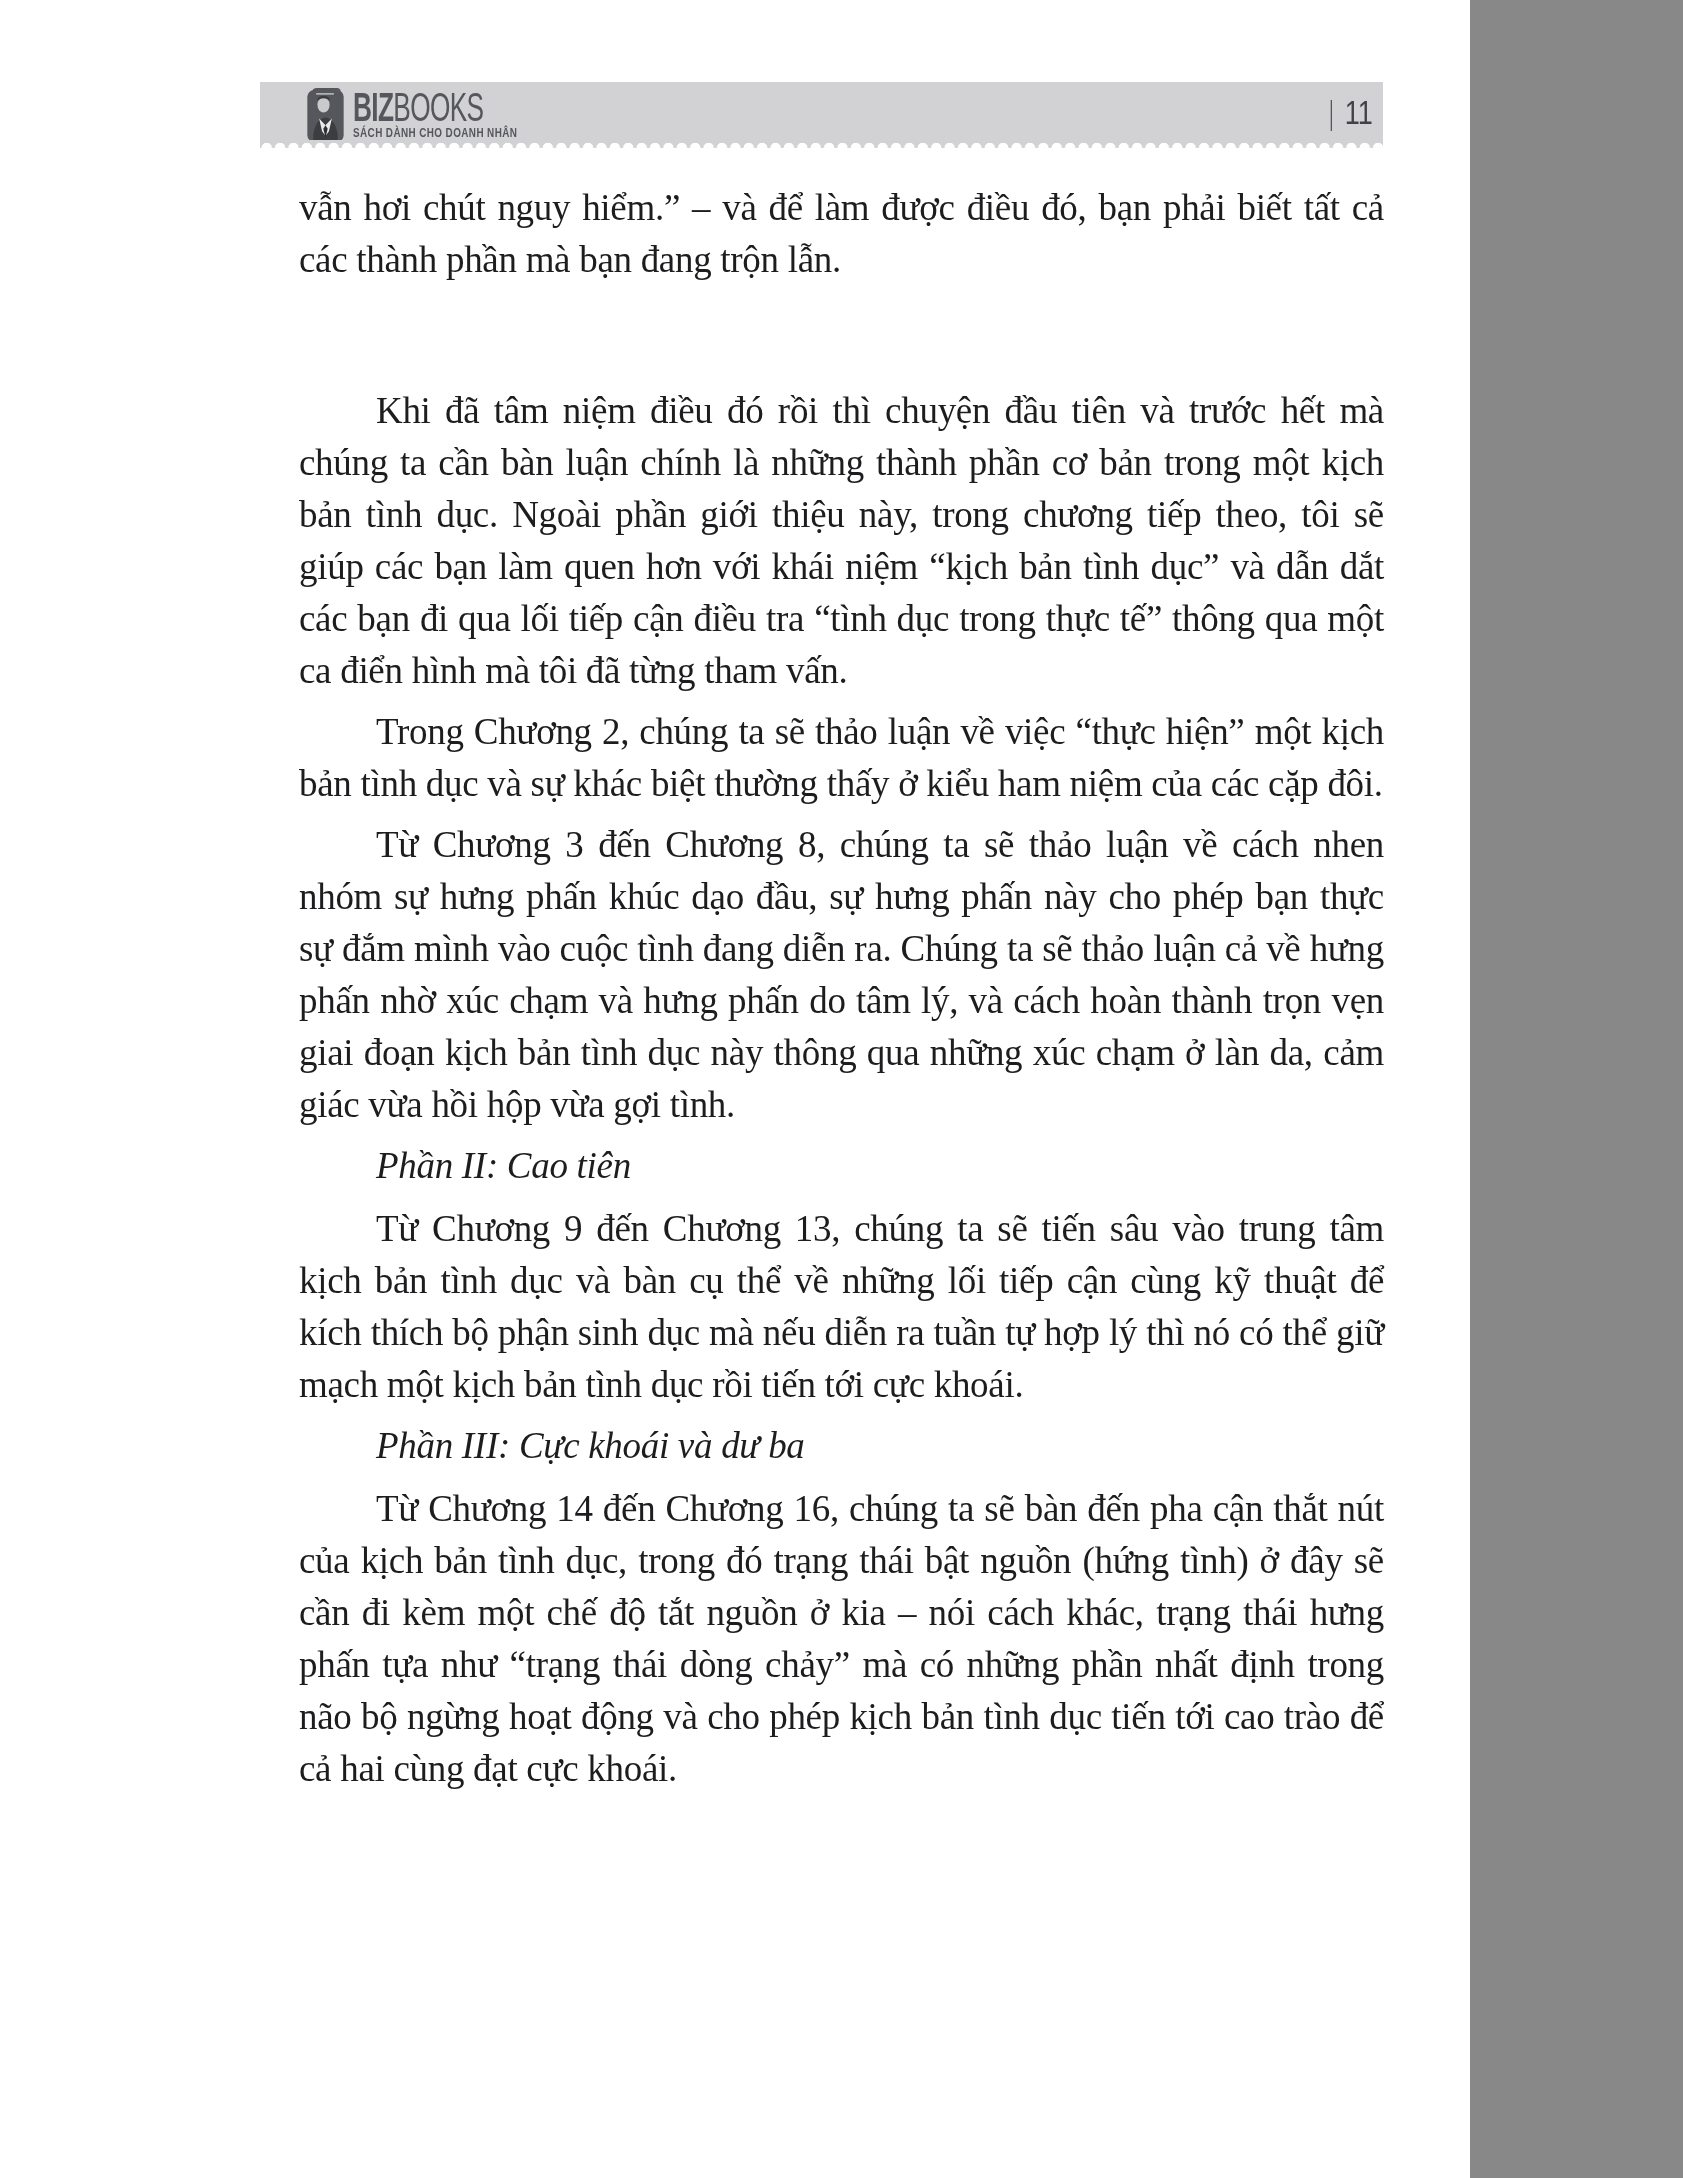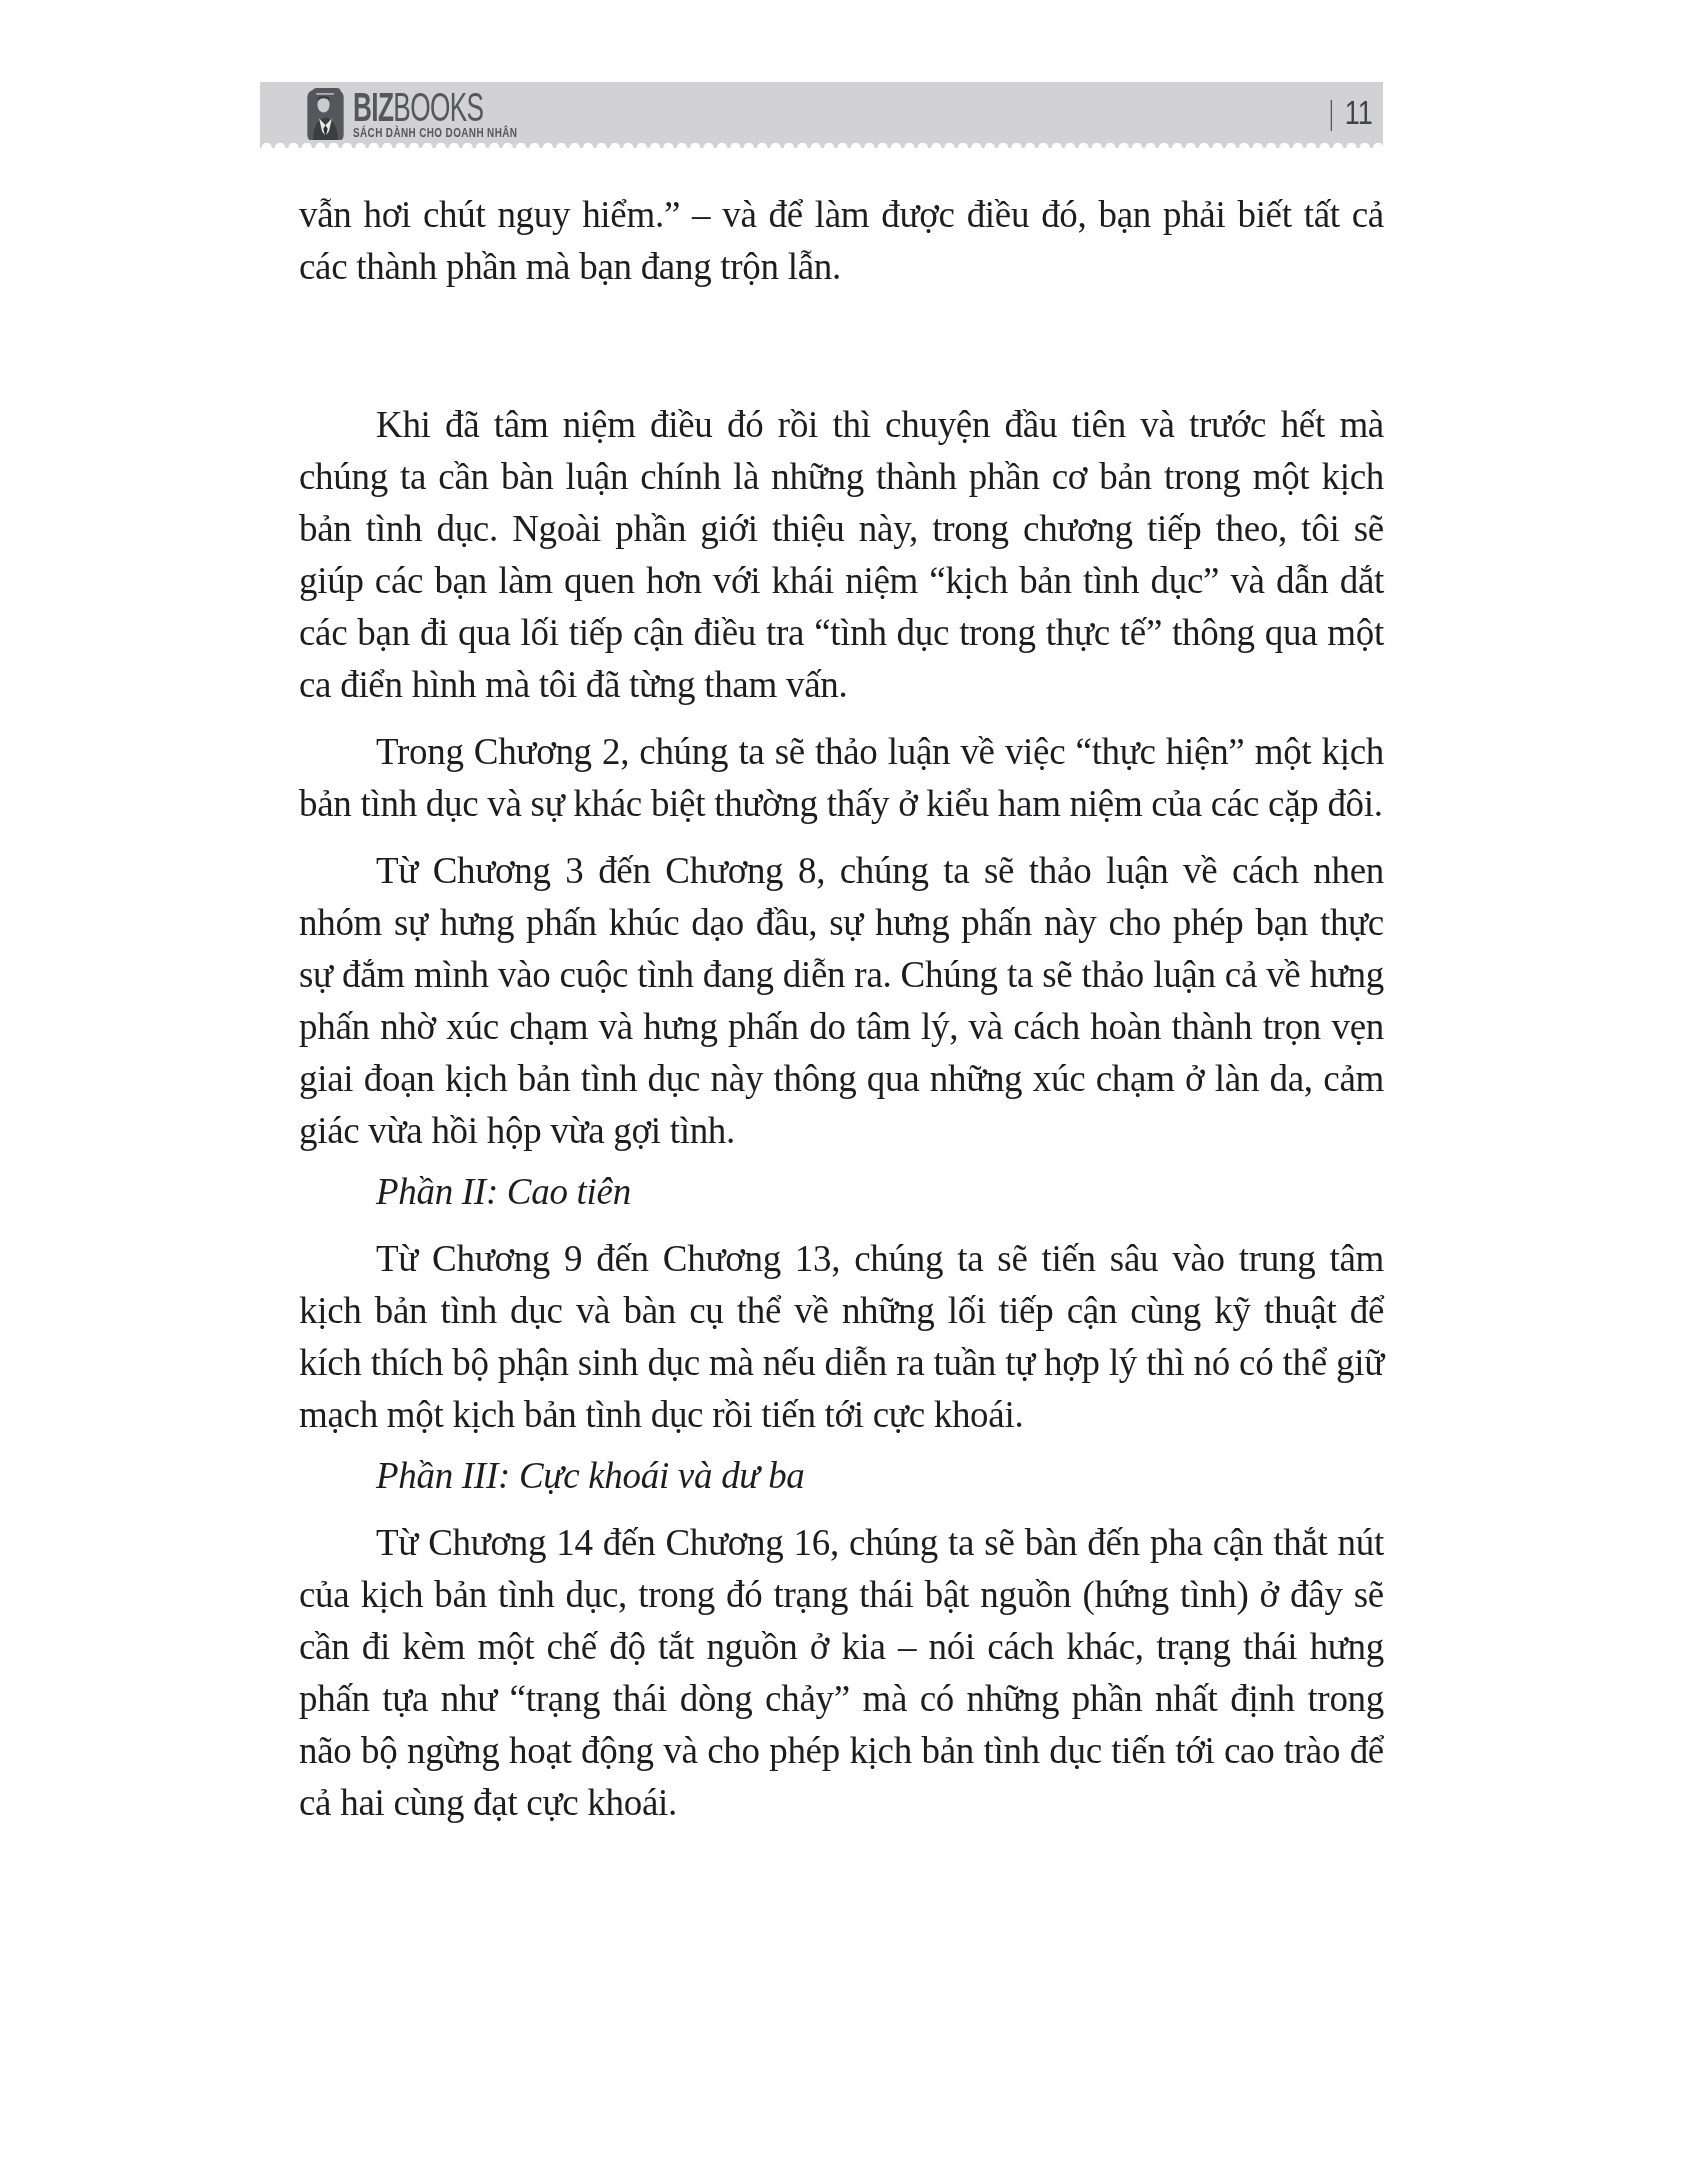--- a/index.html
+++ b/index.html
@@ -12,7 +12,7 @@
   body{background:#888;}
   .page{
     position:relative;
-    width:1683px;height:2178px;
+    width:1470px;height:2178px;
     background:#ffffff;
     overflow:hidden;
     font-family:"Liberation Serif", serif;

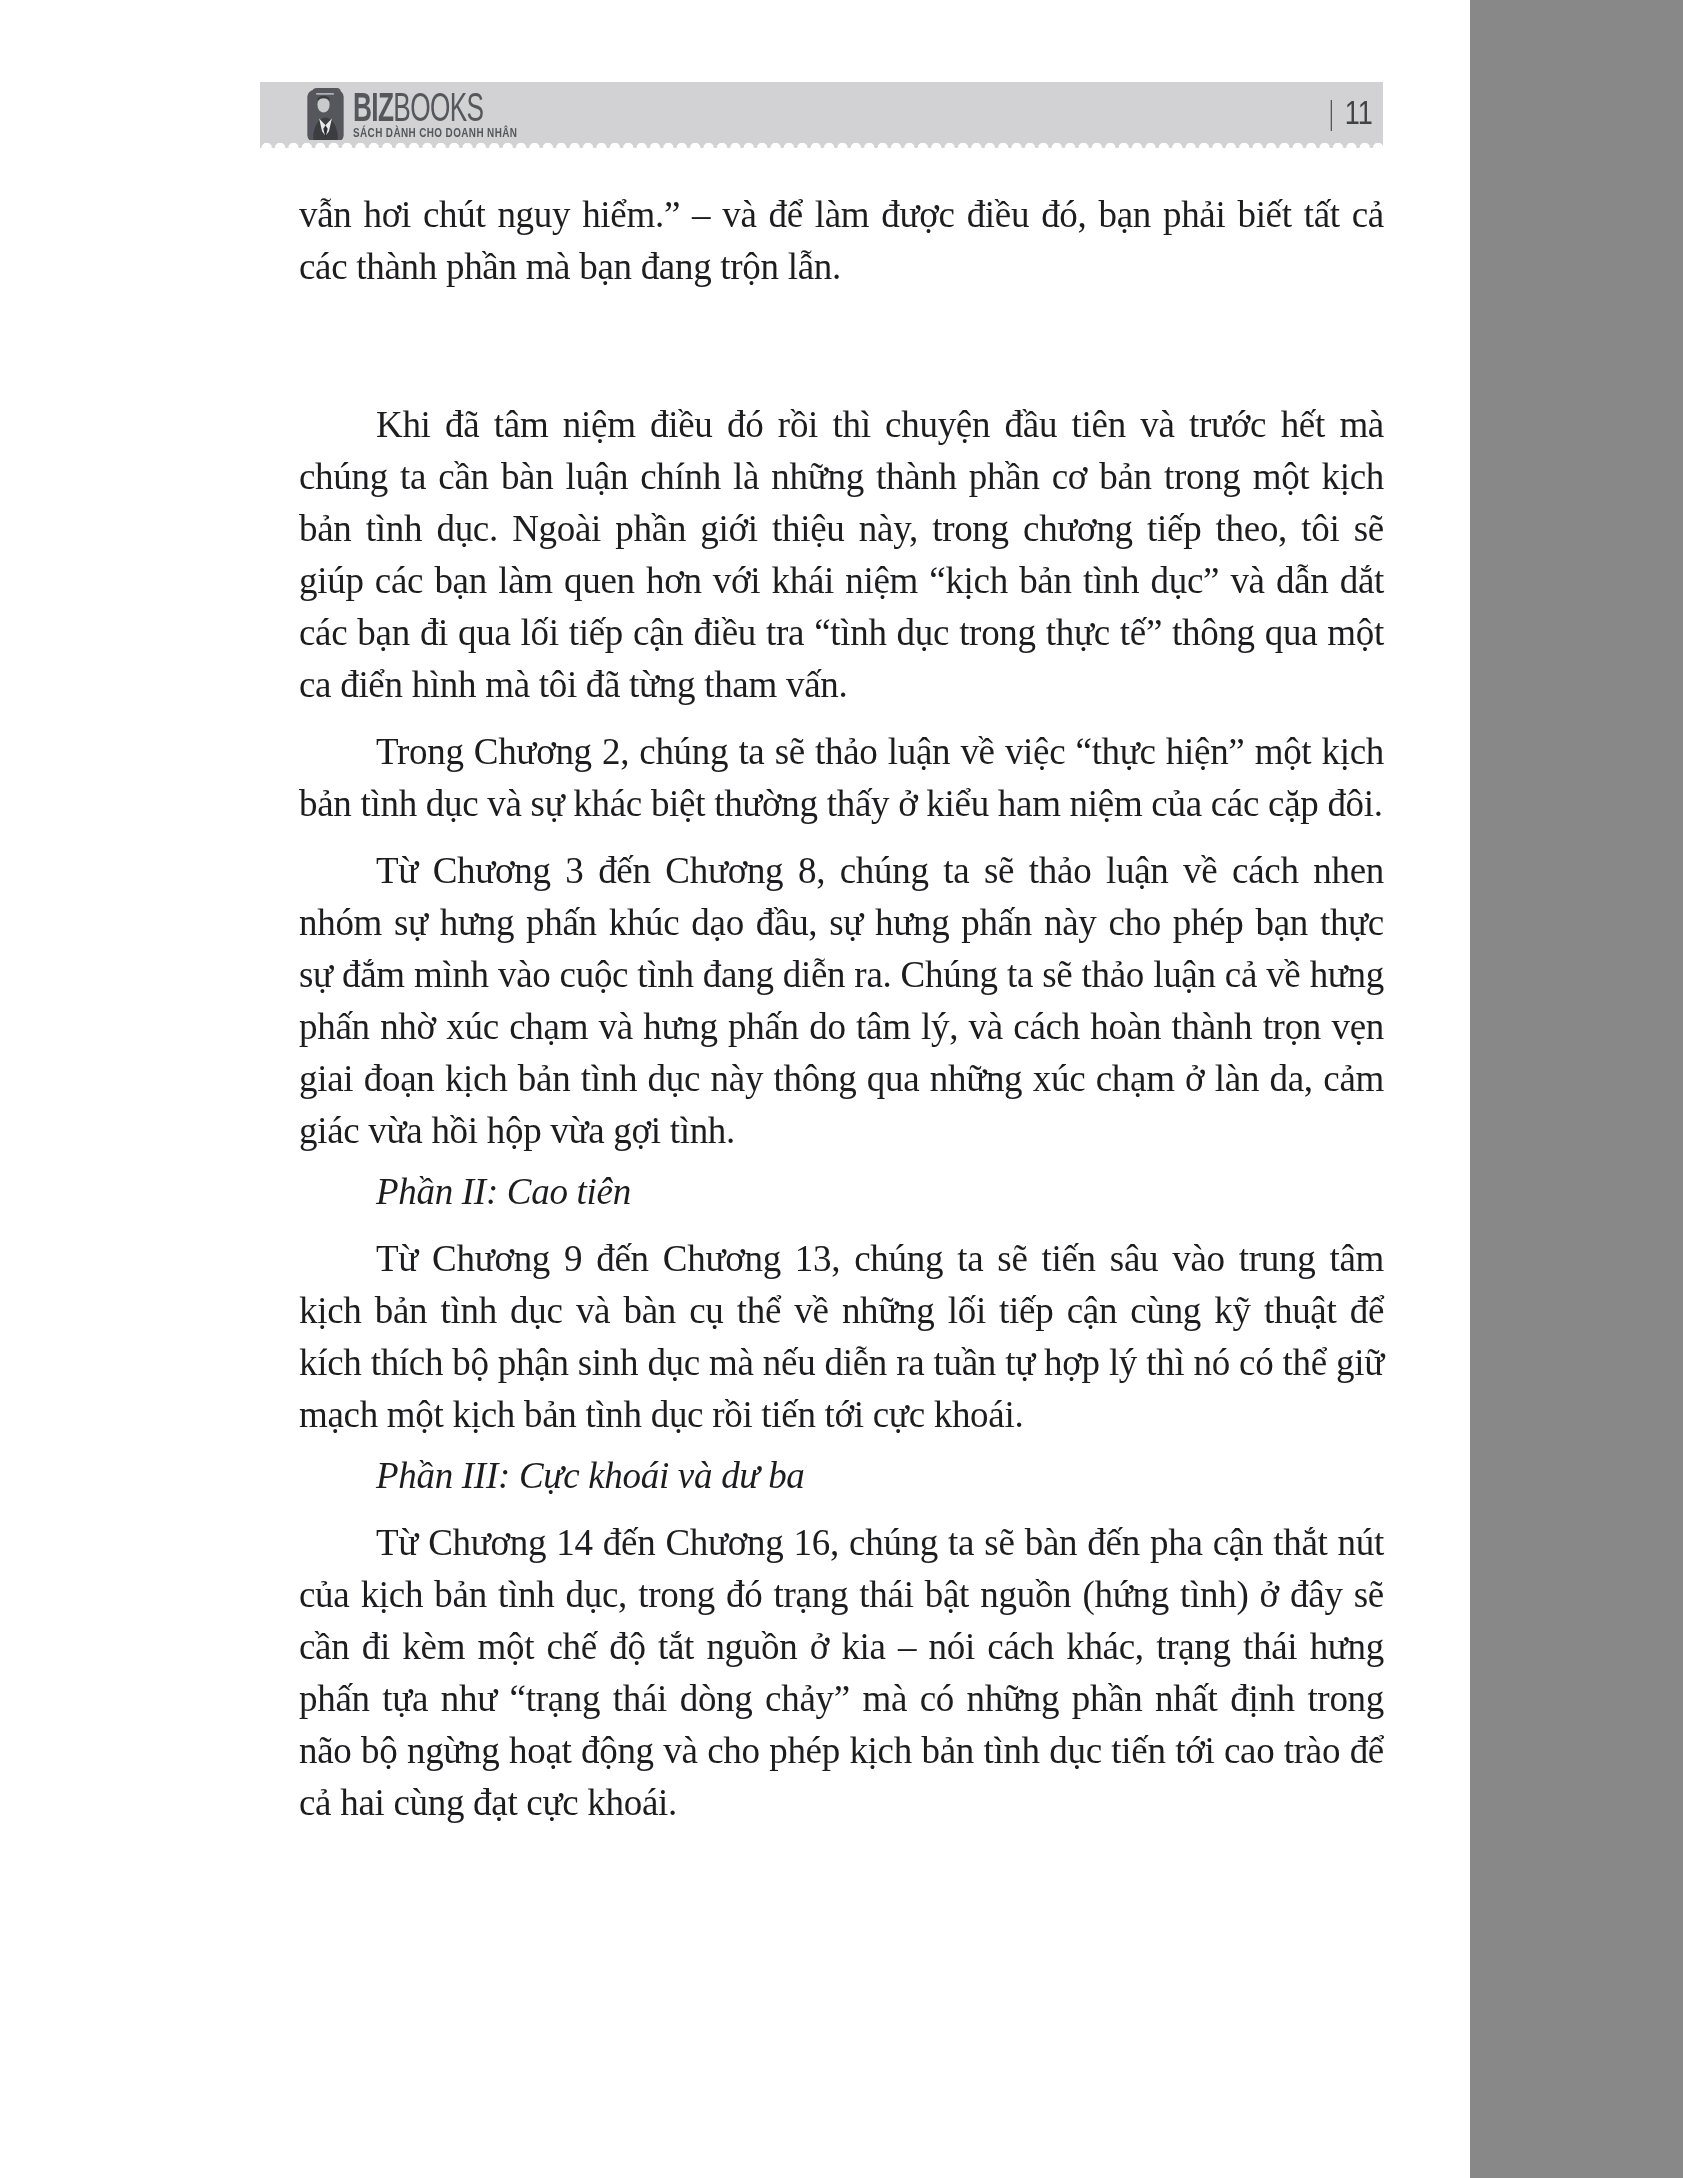--- a/index.html
+++ b/index.html
@@ -73,7 +73,7 @@
     color:var(--body-text);
     text-align:justify;
   }
-  .content p{margin:15px 0 9px 0;}
+  .content p{margin:8px 0 9px 0;}
   .para{text-indent:77px;}
   .para.no-indent{text-indent:0;}
   .heading{

